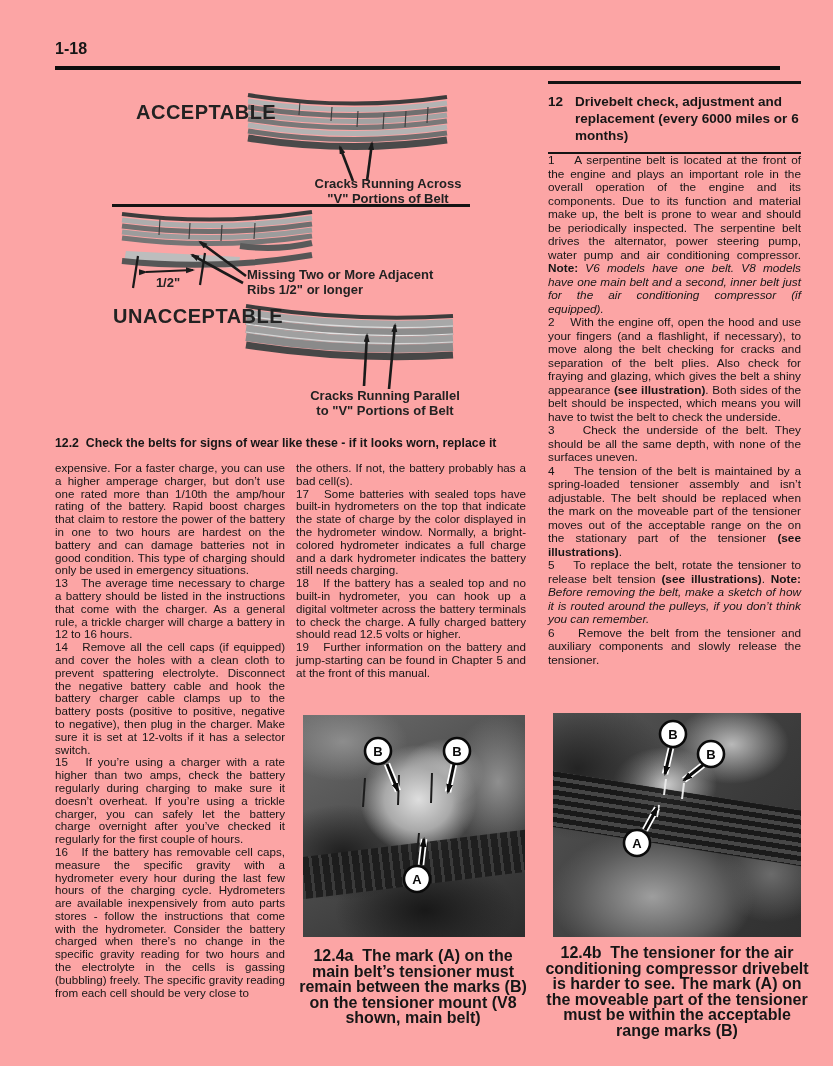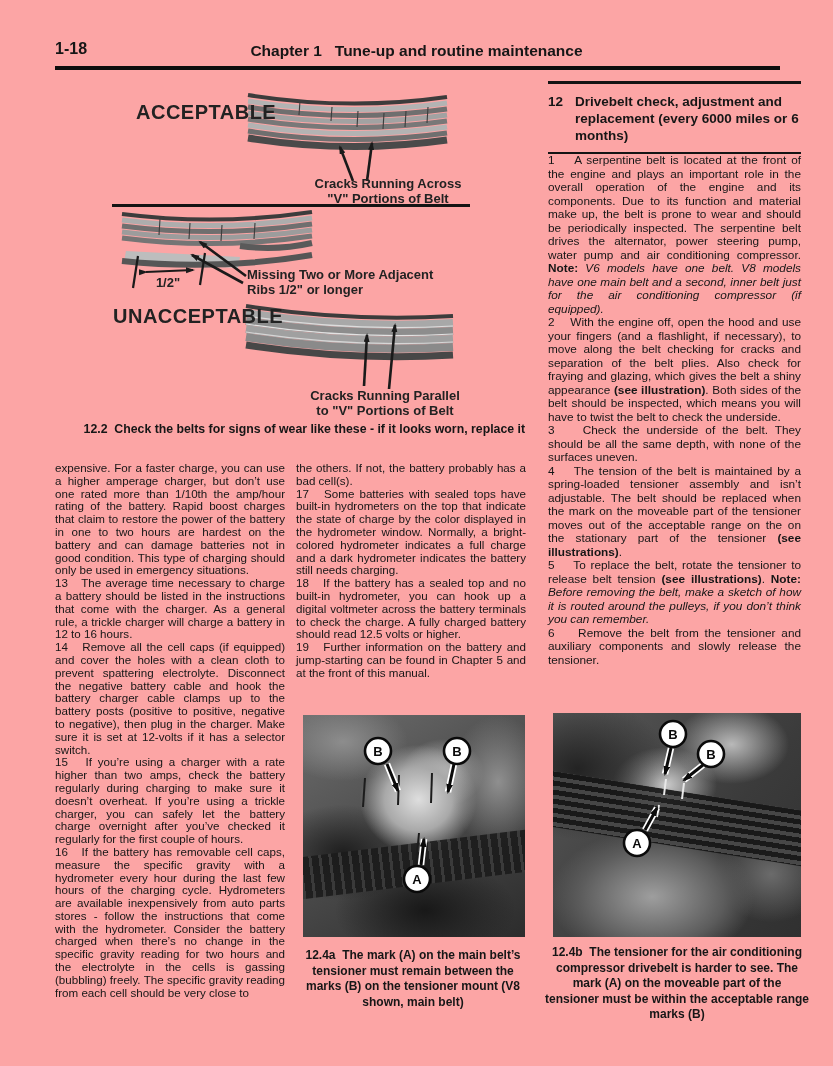--- a/index.html
+++ b/index.html
@@ -77,7 +77,6 @@
 <div class="page">
 
   <div class="page-number">1-18</div>
-  <div class="chapter-title">Chapter 1&nbsp;&nbsp; Tune-up and routine maintenance</div>
   <div class="header-rule"></div>
 
   <div class="fig">

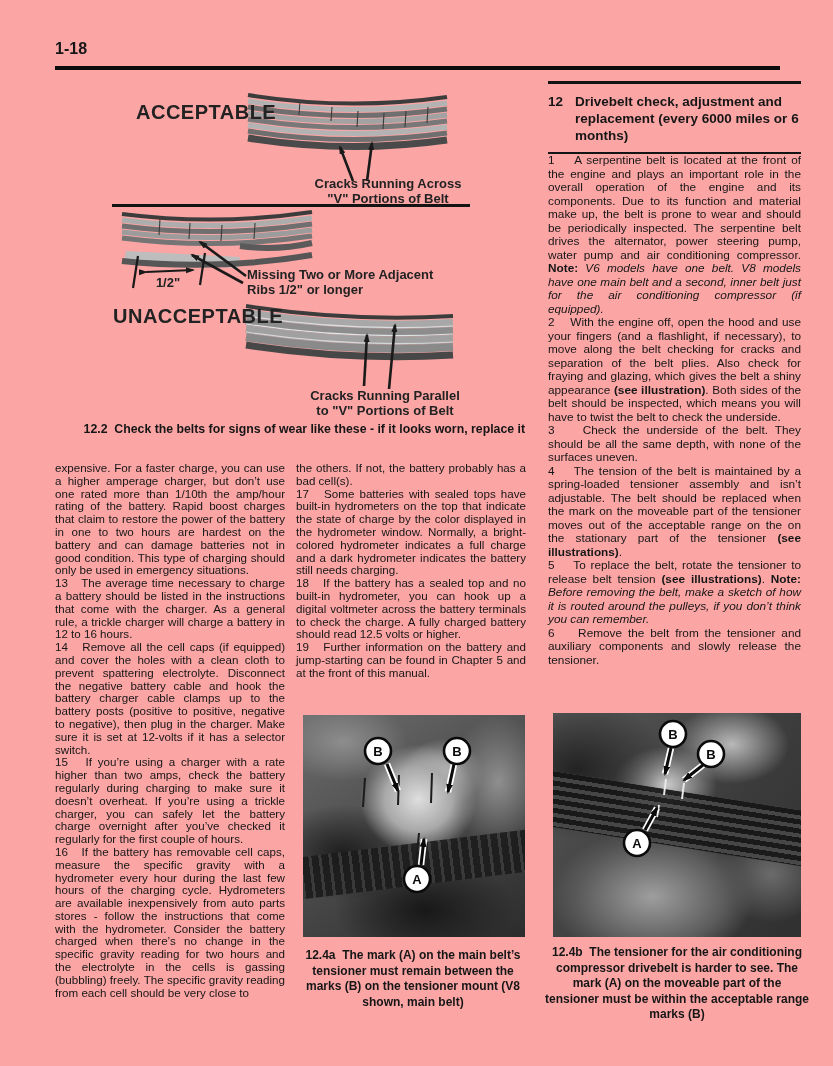--- a/index.html
+++ b/index.html
@@ -23,7 +23,7 @@
   .lbl-half{left:96px;top:190px;width:44px;text-align:center;font-size:13px;}
   .lbl-cracks-parallel{left:244px;top:303px;width:182px;text-align:center;}
   .fig-divider{position:absolute;left:62px;top:119px;width:358px;height:2.5px;background:#141414;}
-  .fig-caption{position:absolute;left:5px;top:337px;width:470px;text-align:right;
+  .fig-caption{position:absolute;left:5px;top:351px;width:470px;text-align:left;
                font-weight:bold;font-size:12.3px;line-height:14px;}
 
   

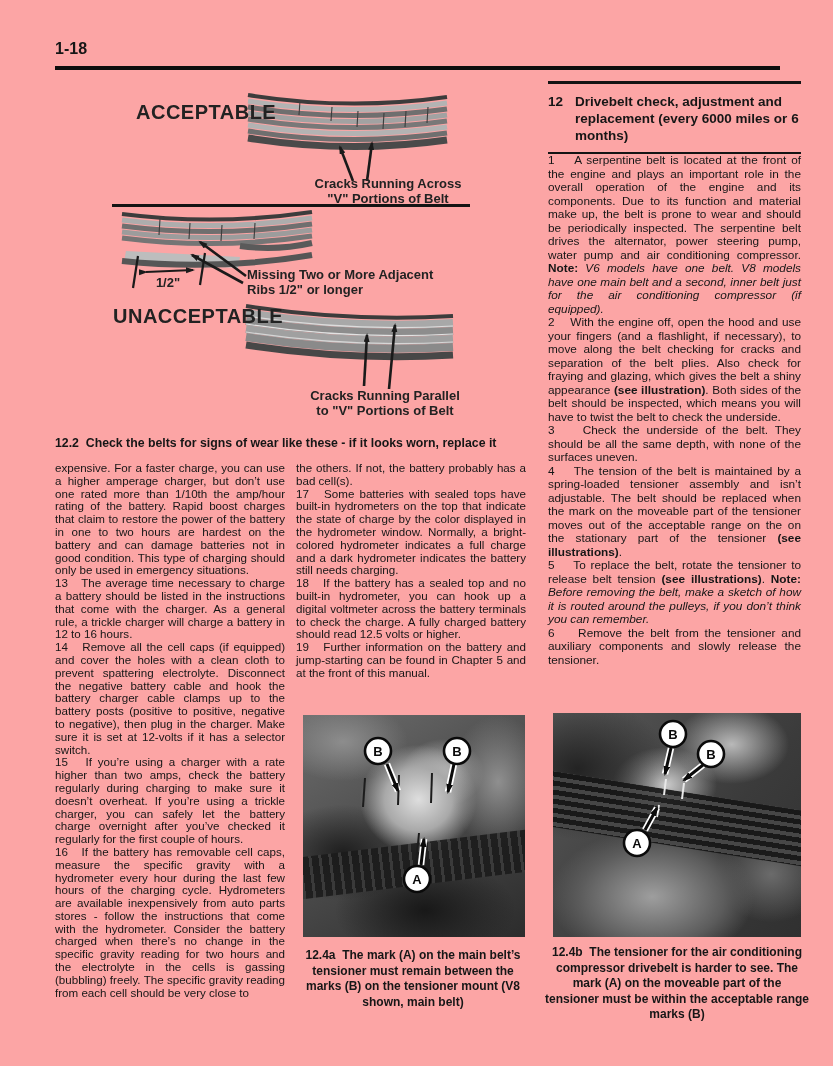--- a/index.html
+++ b/index.html
@@ -67,7 +67,7 @@
   .photo svg{position:absolute;left:0;top:0;}
   .mletter{font-family:"Liberation Sans",sans-serif;font-size:13px;font-weight:bold;fill:#0a0a0a;}
 
-  .photo-caption{position:absolute;text-align:center;font-weight:bold;font-size:12px;line-height:15.5px;}
+  .photo-caption{position:absolute;text-align:center;font-weight:bold;font-size:16px;line-height:15.5px;}
   .cap-a{left:294px;top:948px;width:238px;}
   .cap-b{left:544px;top:945px;width:266px;}
 </style>

